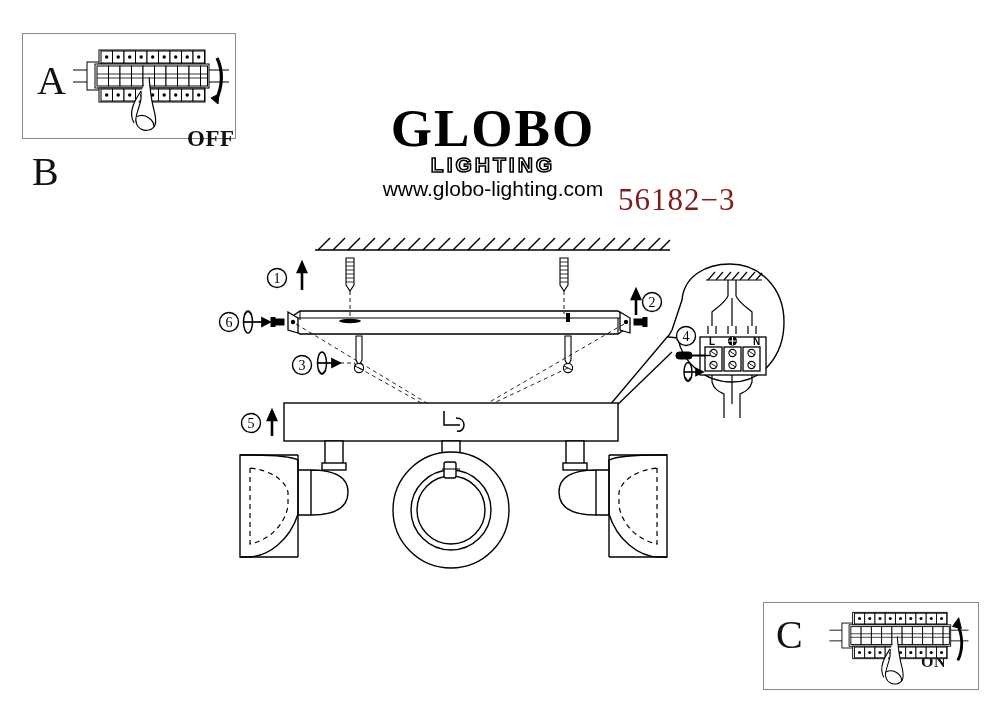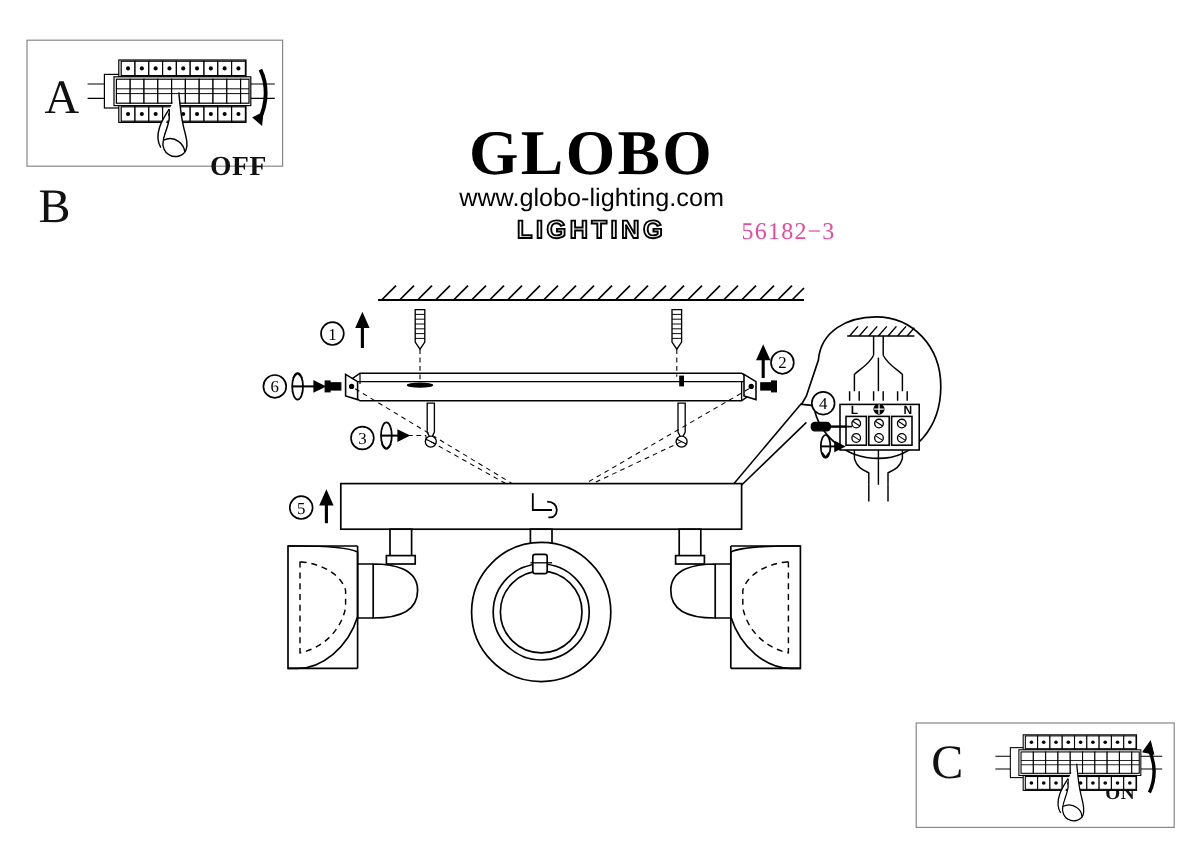--- a/index.html
+++ b/index.html
@@ -23,7 +23,7 @@
 
   .switch-word{position:absolute;font-family:"Liberation Serif",serif;
                font-weight:bold;font-size:23px;letter-spacing:.5px;color:#111;}
-  #off-word{left:152px;top:92px;}
+  #off-word{left:164px;top:92px;}
   #on-word{left:157px;top:50px;font-size:16px;}
 
   

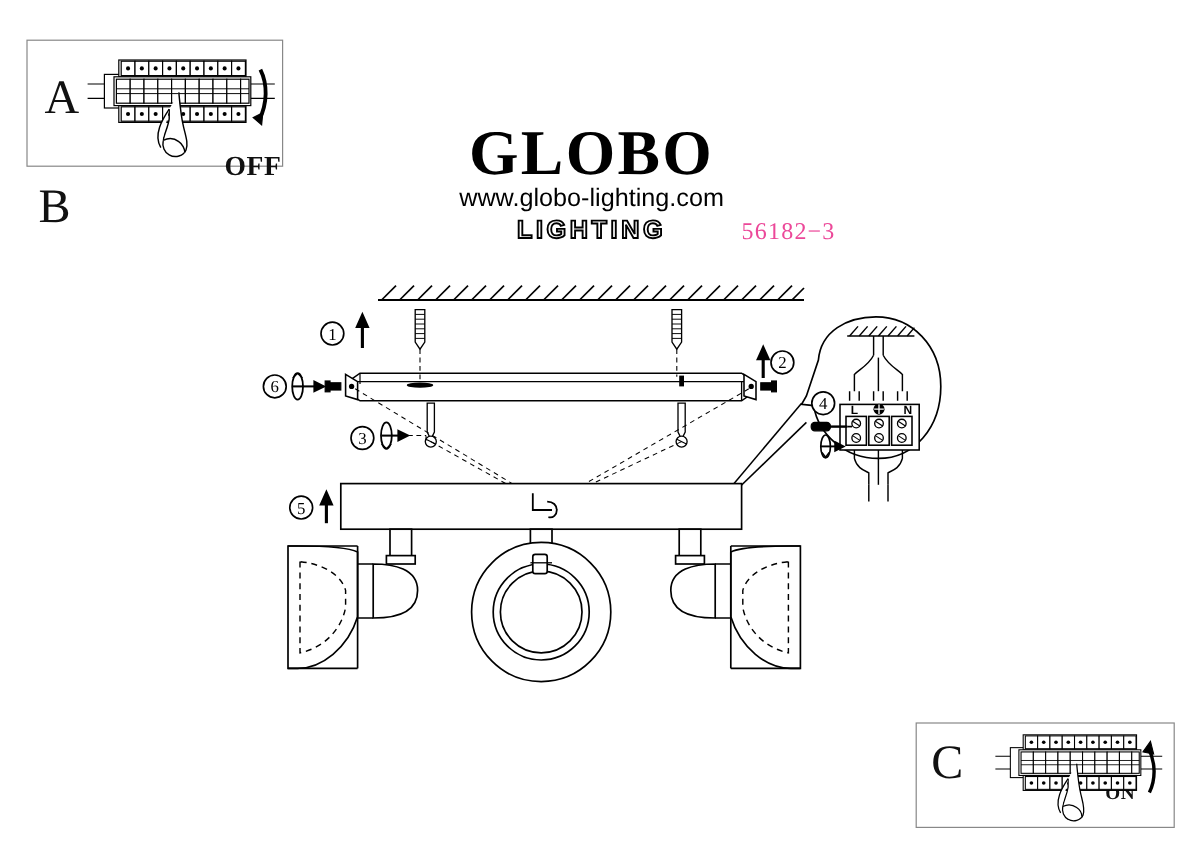--- a/index.html
+++ b/index.html
@@ -144,8 +144,8 @@
 
   <div id="logo-wrap">
     <div id="logo-globo">GLOBO</div>
+    <div id="logo-lighting">LIGHTING</div>
     <div id="logo-url">www.globo-lighting.com</div>
-    <div id="logo-lighting">LIGHTING</div>
   </div>
   <div id="model-no">56182−3</div>
 

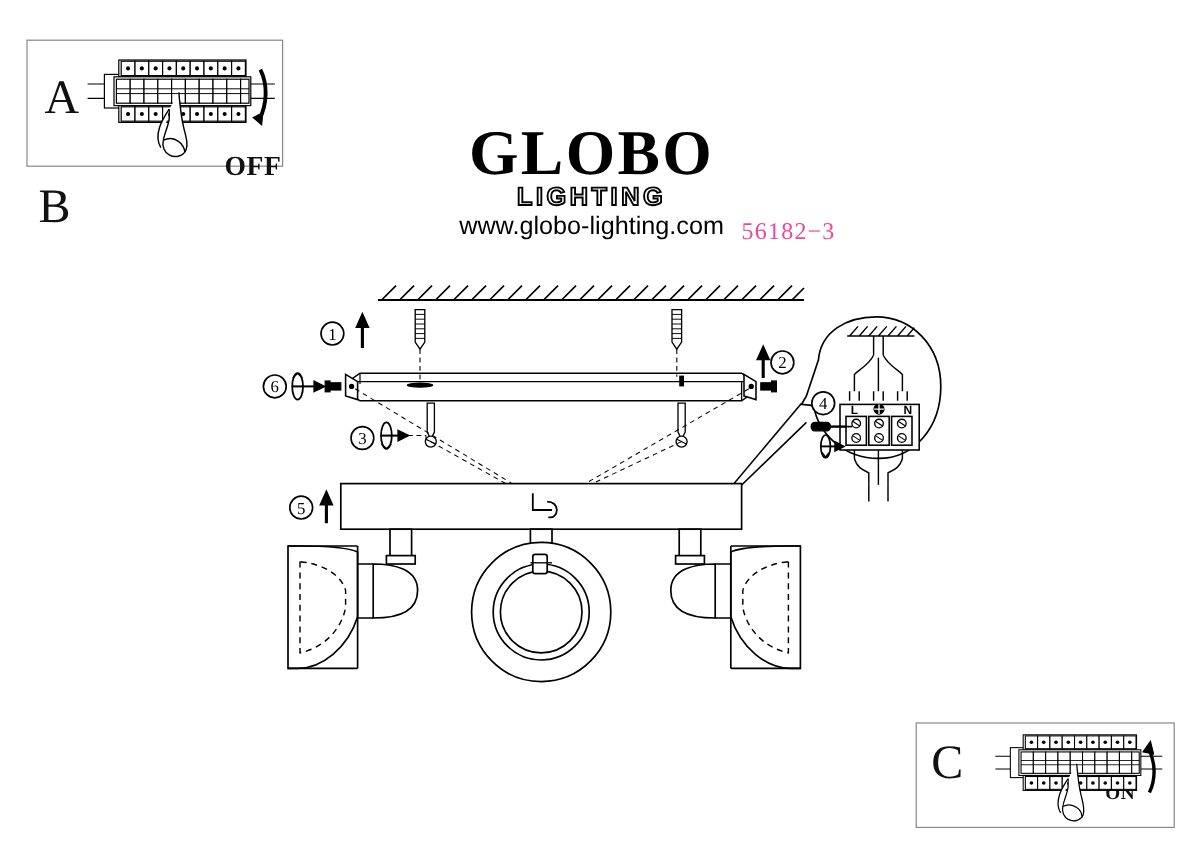--- a/index.html
+++ b/index.html
@@ -37,8 +37,8 @@
   #logo-url{font-family:"Liberation Sans",sans-serif;font-size:21px;
             letter-spacing:0px;line-height:1.25;color:#000;}
   #model-no{position:absolute;left:618px;top:182px;
-            font-family:"Liberation Serif",serif;font-size:20px;
-            letter-spacing:1px;color:#ec4899;}
+            font-family:"Liberation Serif",serif;font-size:31px;
+            letter-spacing:1px;color:#7f1d1d;}
 
   
   #address{position:absolute;left:36px;top:615px;font-size:14.5px;

